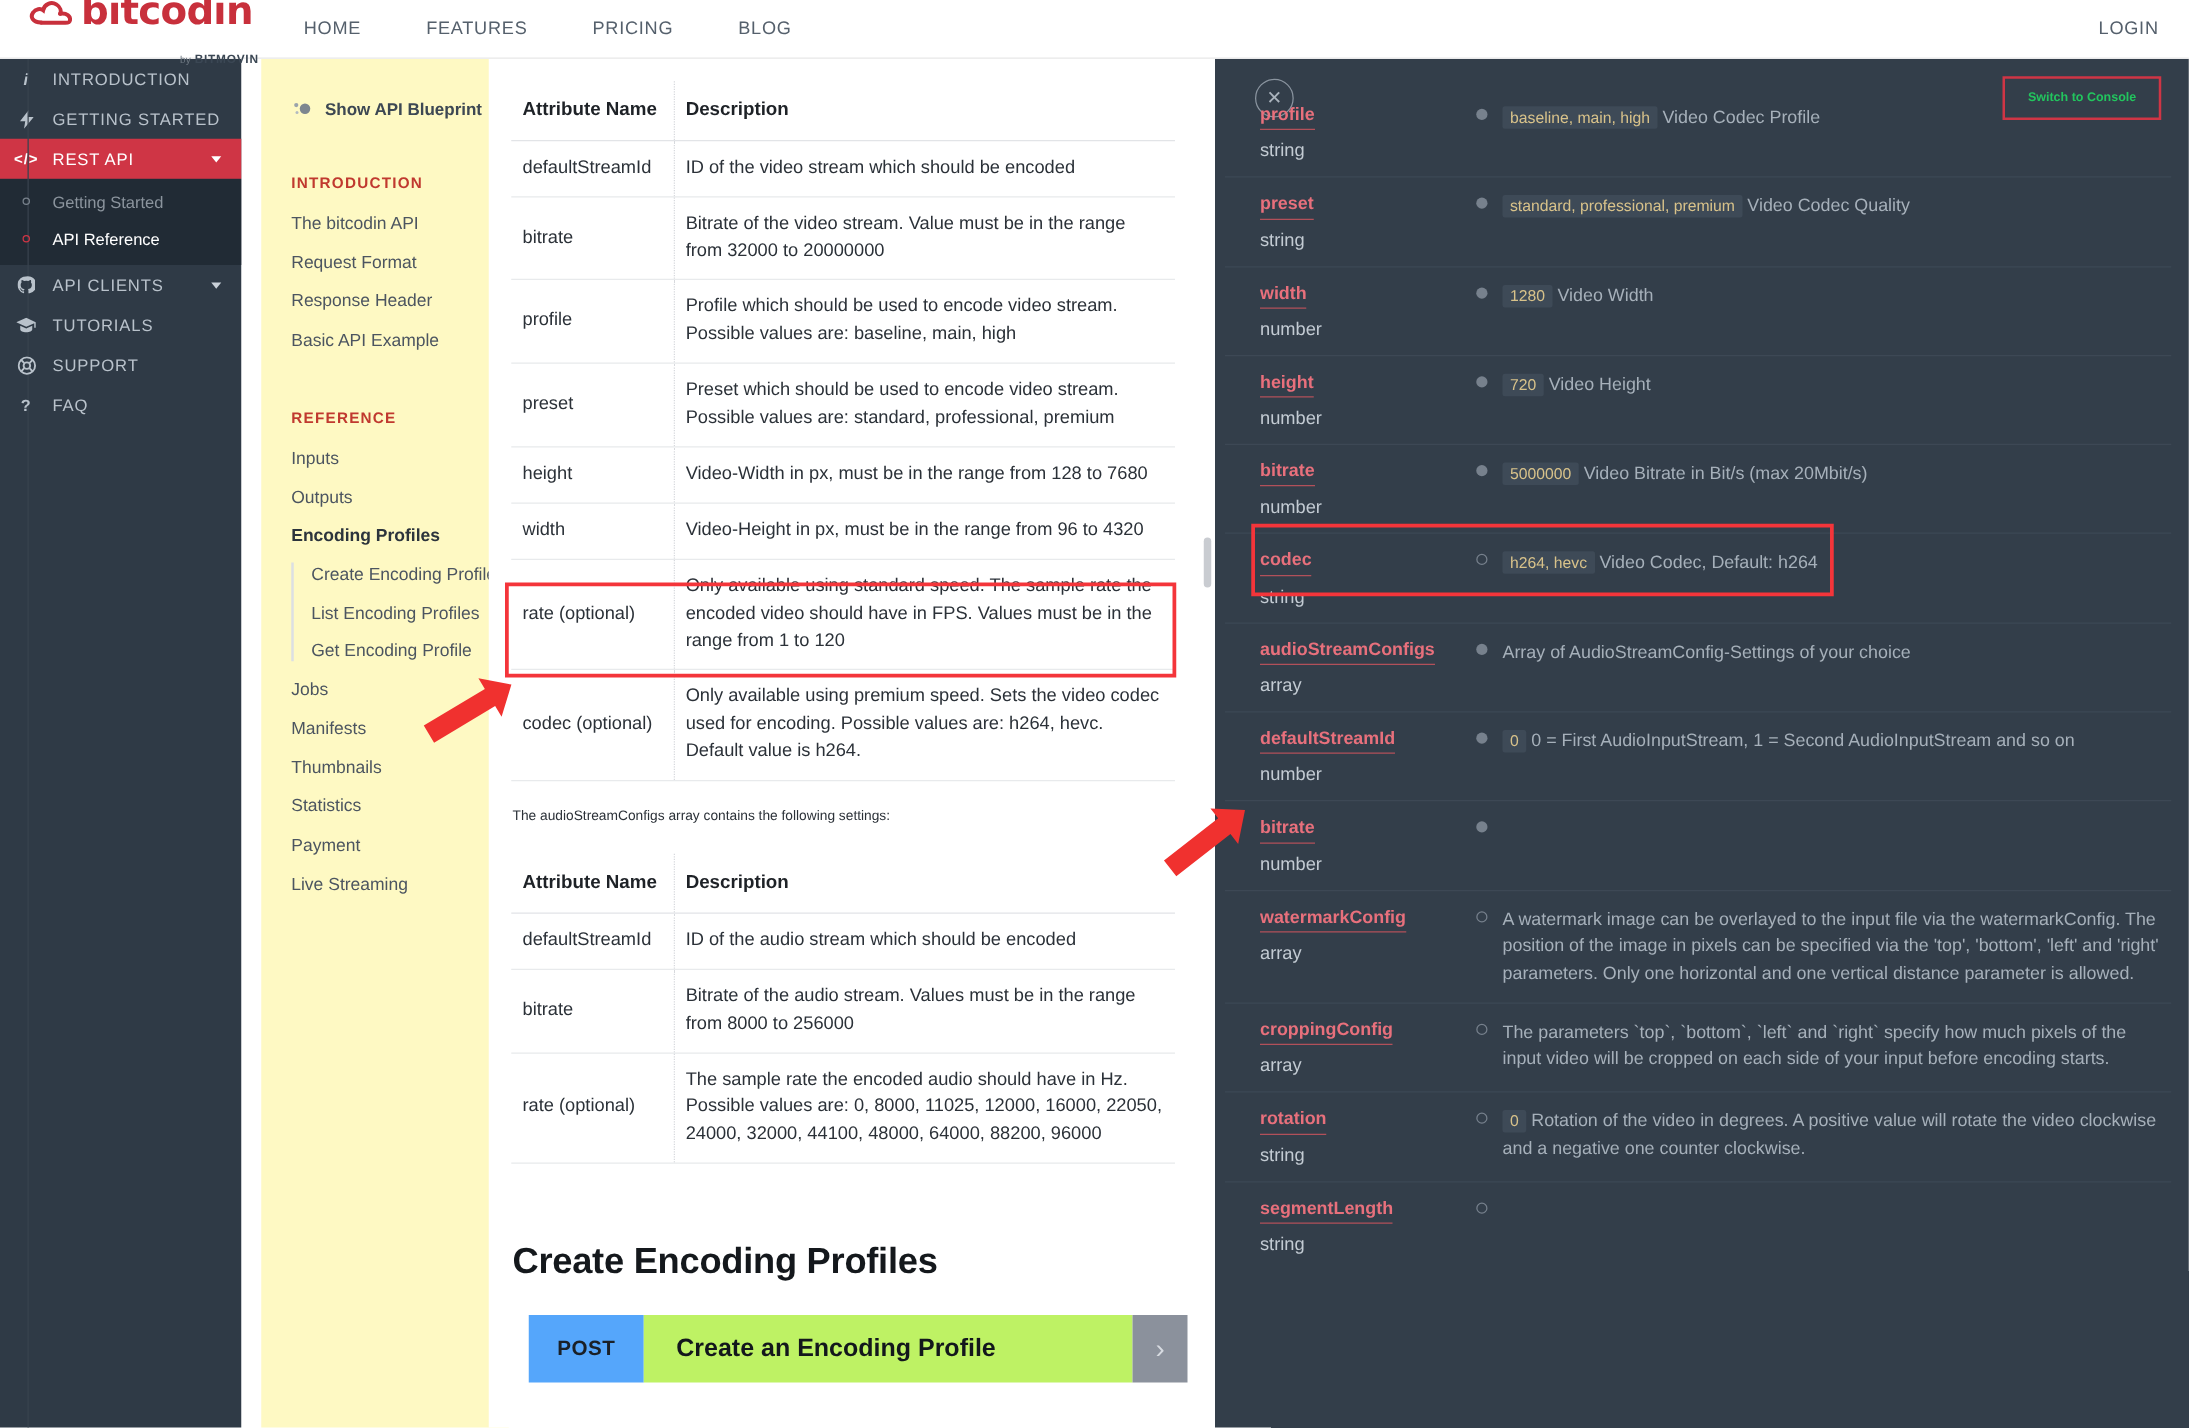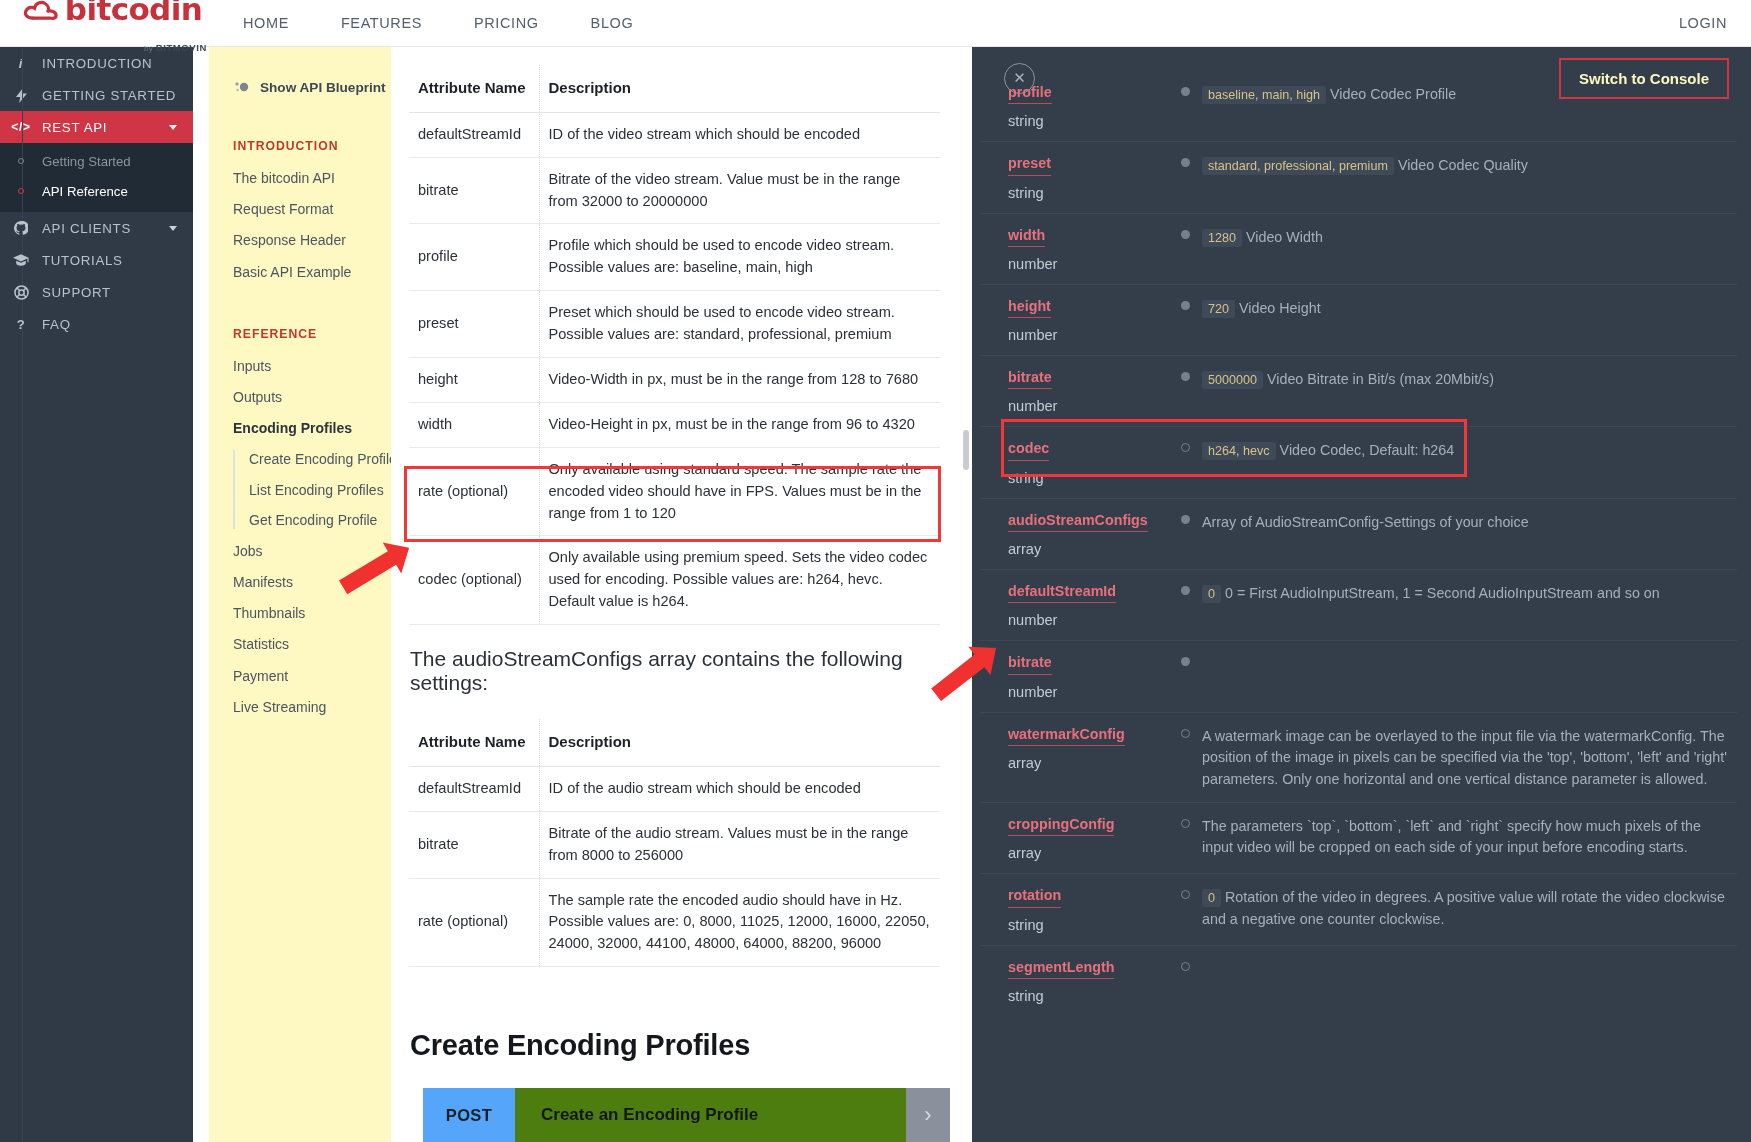--- a/index.html
+++ b/index.html
@@ -184,9 +184,9 @@
     font-size: 15px; cursor: pointer;
   }
   .switch-btn {
-    margin-left: auto; border: 2px solid #cf3545; color: #fef9c3;
+    margin-left: auto; border: 2px solid #cf3545; color: #22c55e;
     background: transparent; padding: 10px 18px;
-    font-size: 15px; font-weight: bold; cursor: pointer;
+    font-size: 10px; font-weight: bold; cursor: pointer;
     font-family: "Liberation Sans", sans-serif;
   }
   .rp-list { padding: 0 14px 0 8px; position: relative; }

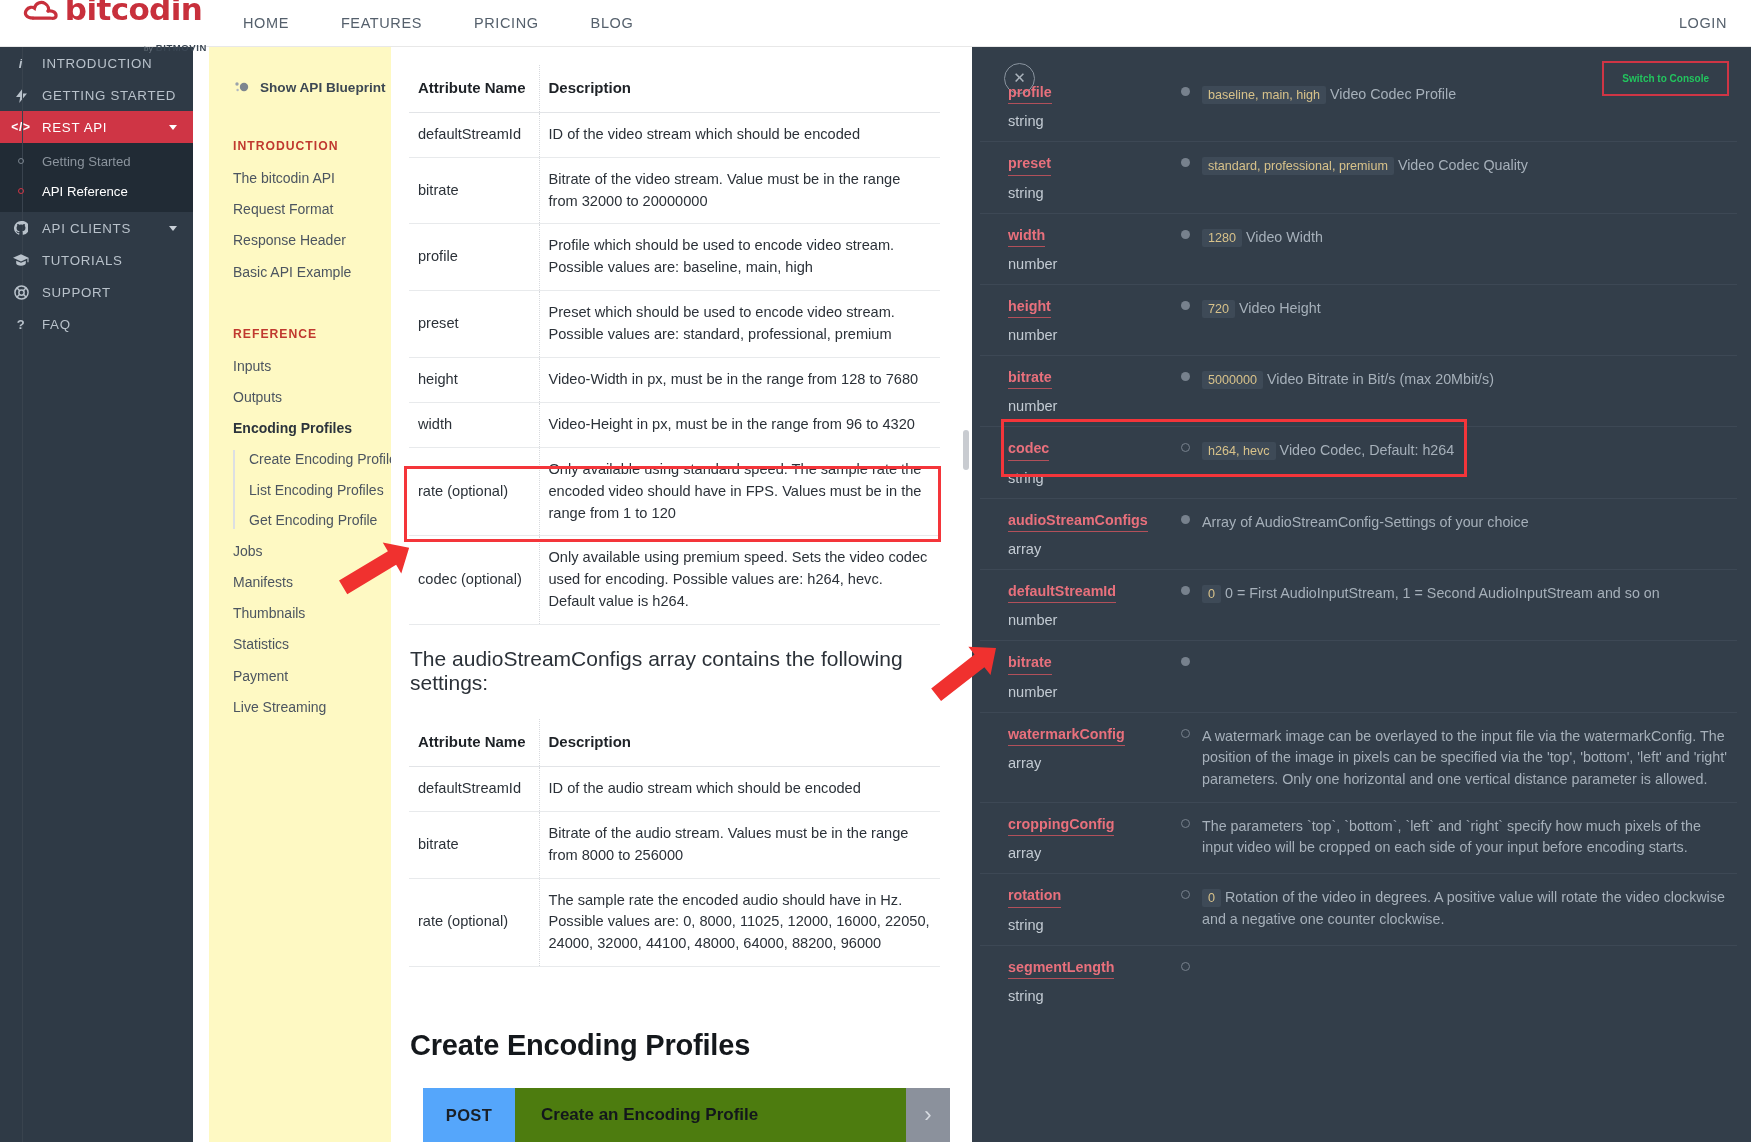--- a/index.html
+++ b/index.html
@@ -136,7 +136,7 @@
   }
   table.doc td.c1 { border-right: 1px dotted #d7d9dd; }
   .para {
-    font-size: 21px; color: #2b3138; margin: 22px 0 24px 1px;
+    font-size: 11px; color: #2b3138; margin: 22px 0 24px 1px;
   }
   h2.section {
     font-size: 29px; font-weight: bold; color: #14181c;

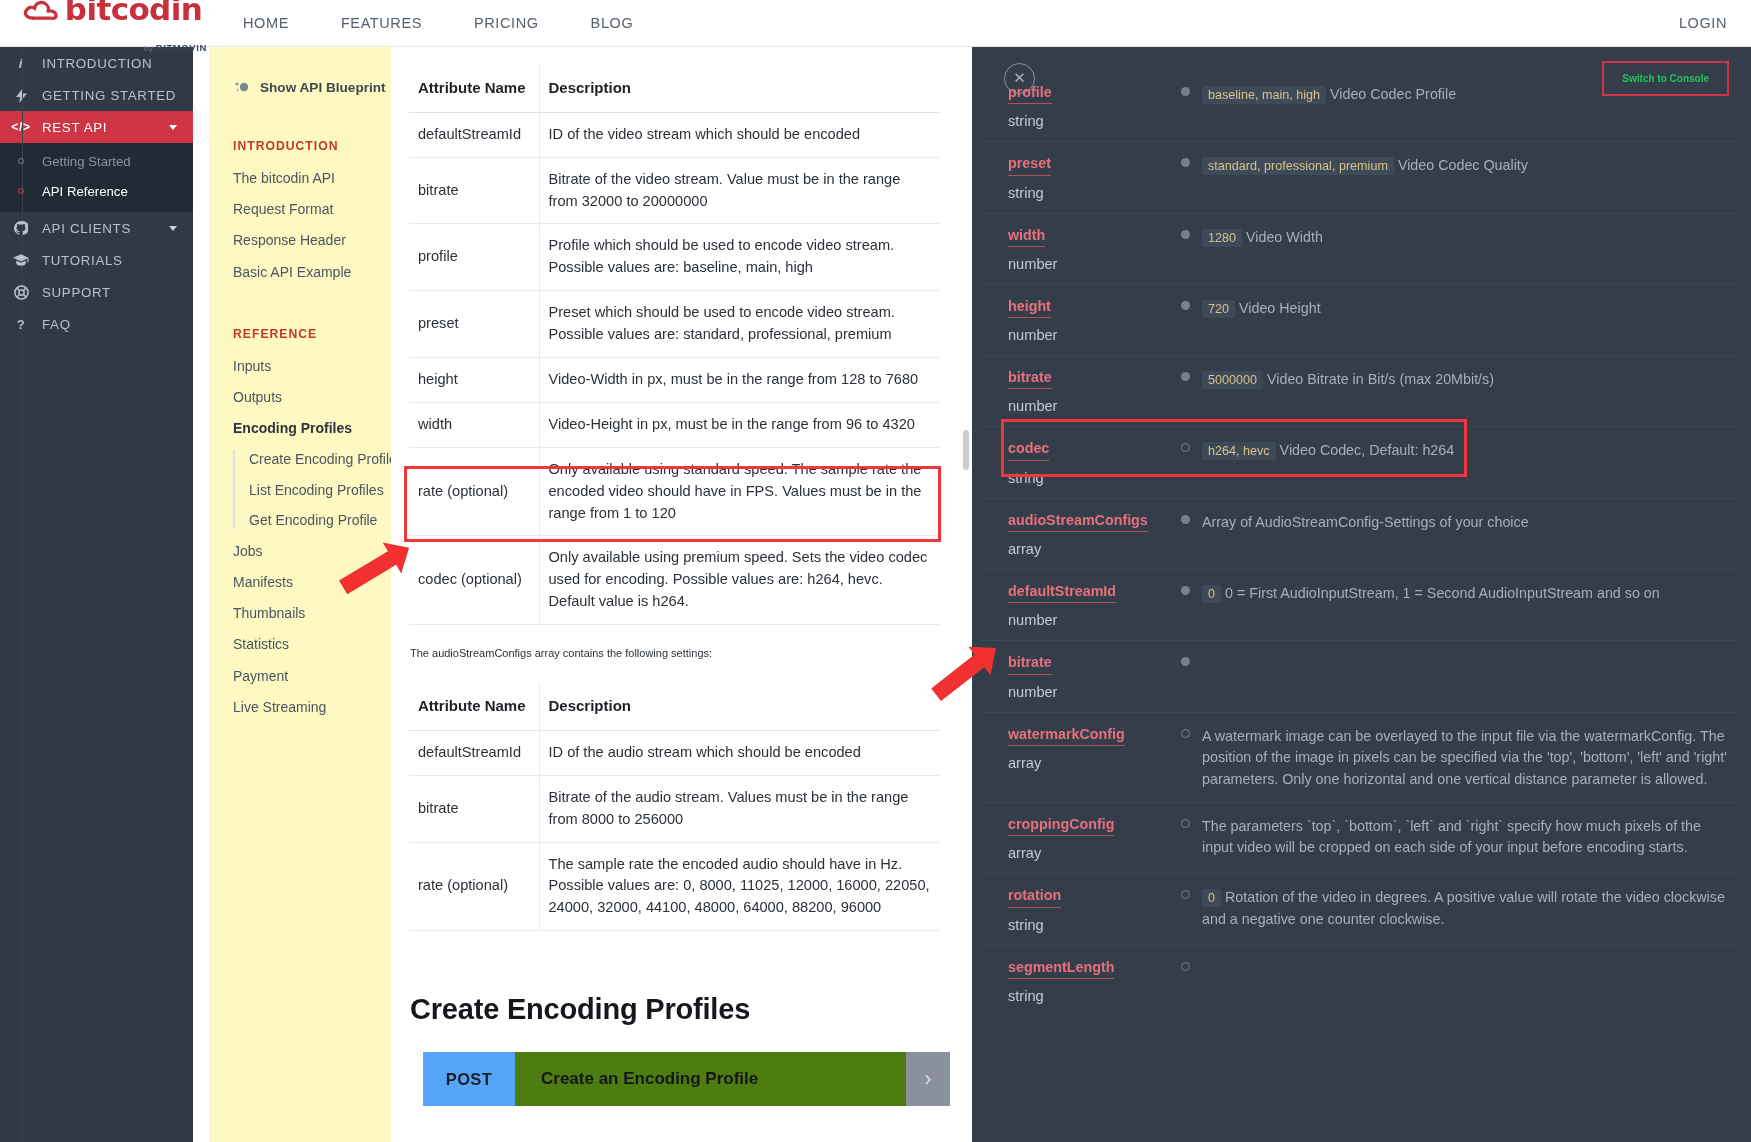--- a/index.html
+++ b/index.html
@@ -152,9 +152,9 @@
     font-size: 16.5px; font-weight: bold; letter-spacing: 0.4px;
   }
   .ep-title {
-    flex: 1; background: #4d7c0f; color: #13171c;
+    flex: 1; background: #bef264; color: #13171c;
     display: flex; align-items: center; padding-left: 26px;
-    font-size: 17px; font-weight: bold;
+    font-size: 20px; font-weight: bold;
   }
   .ep-chev {
     width: 44px; background: #8b919c; display: flex;

